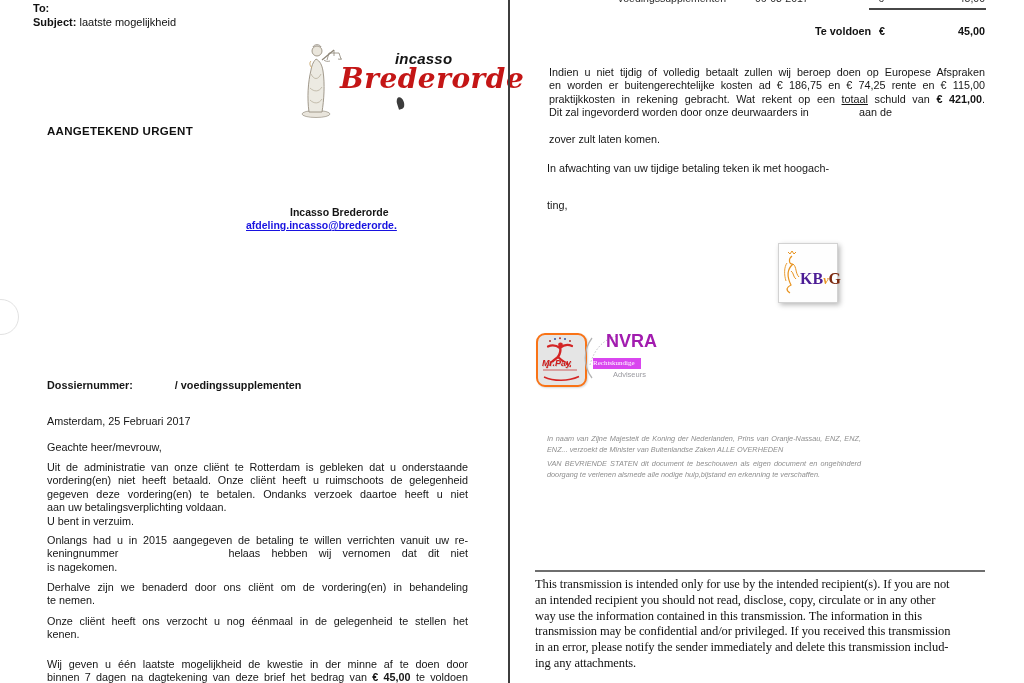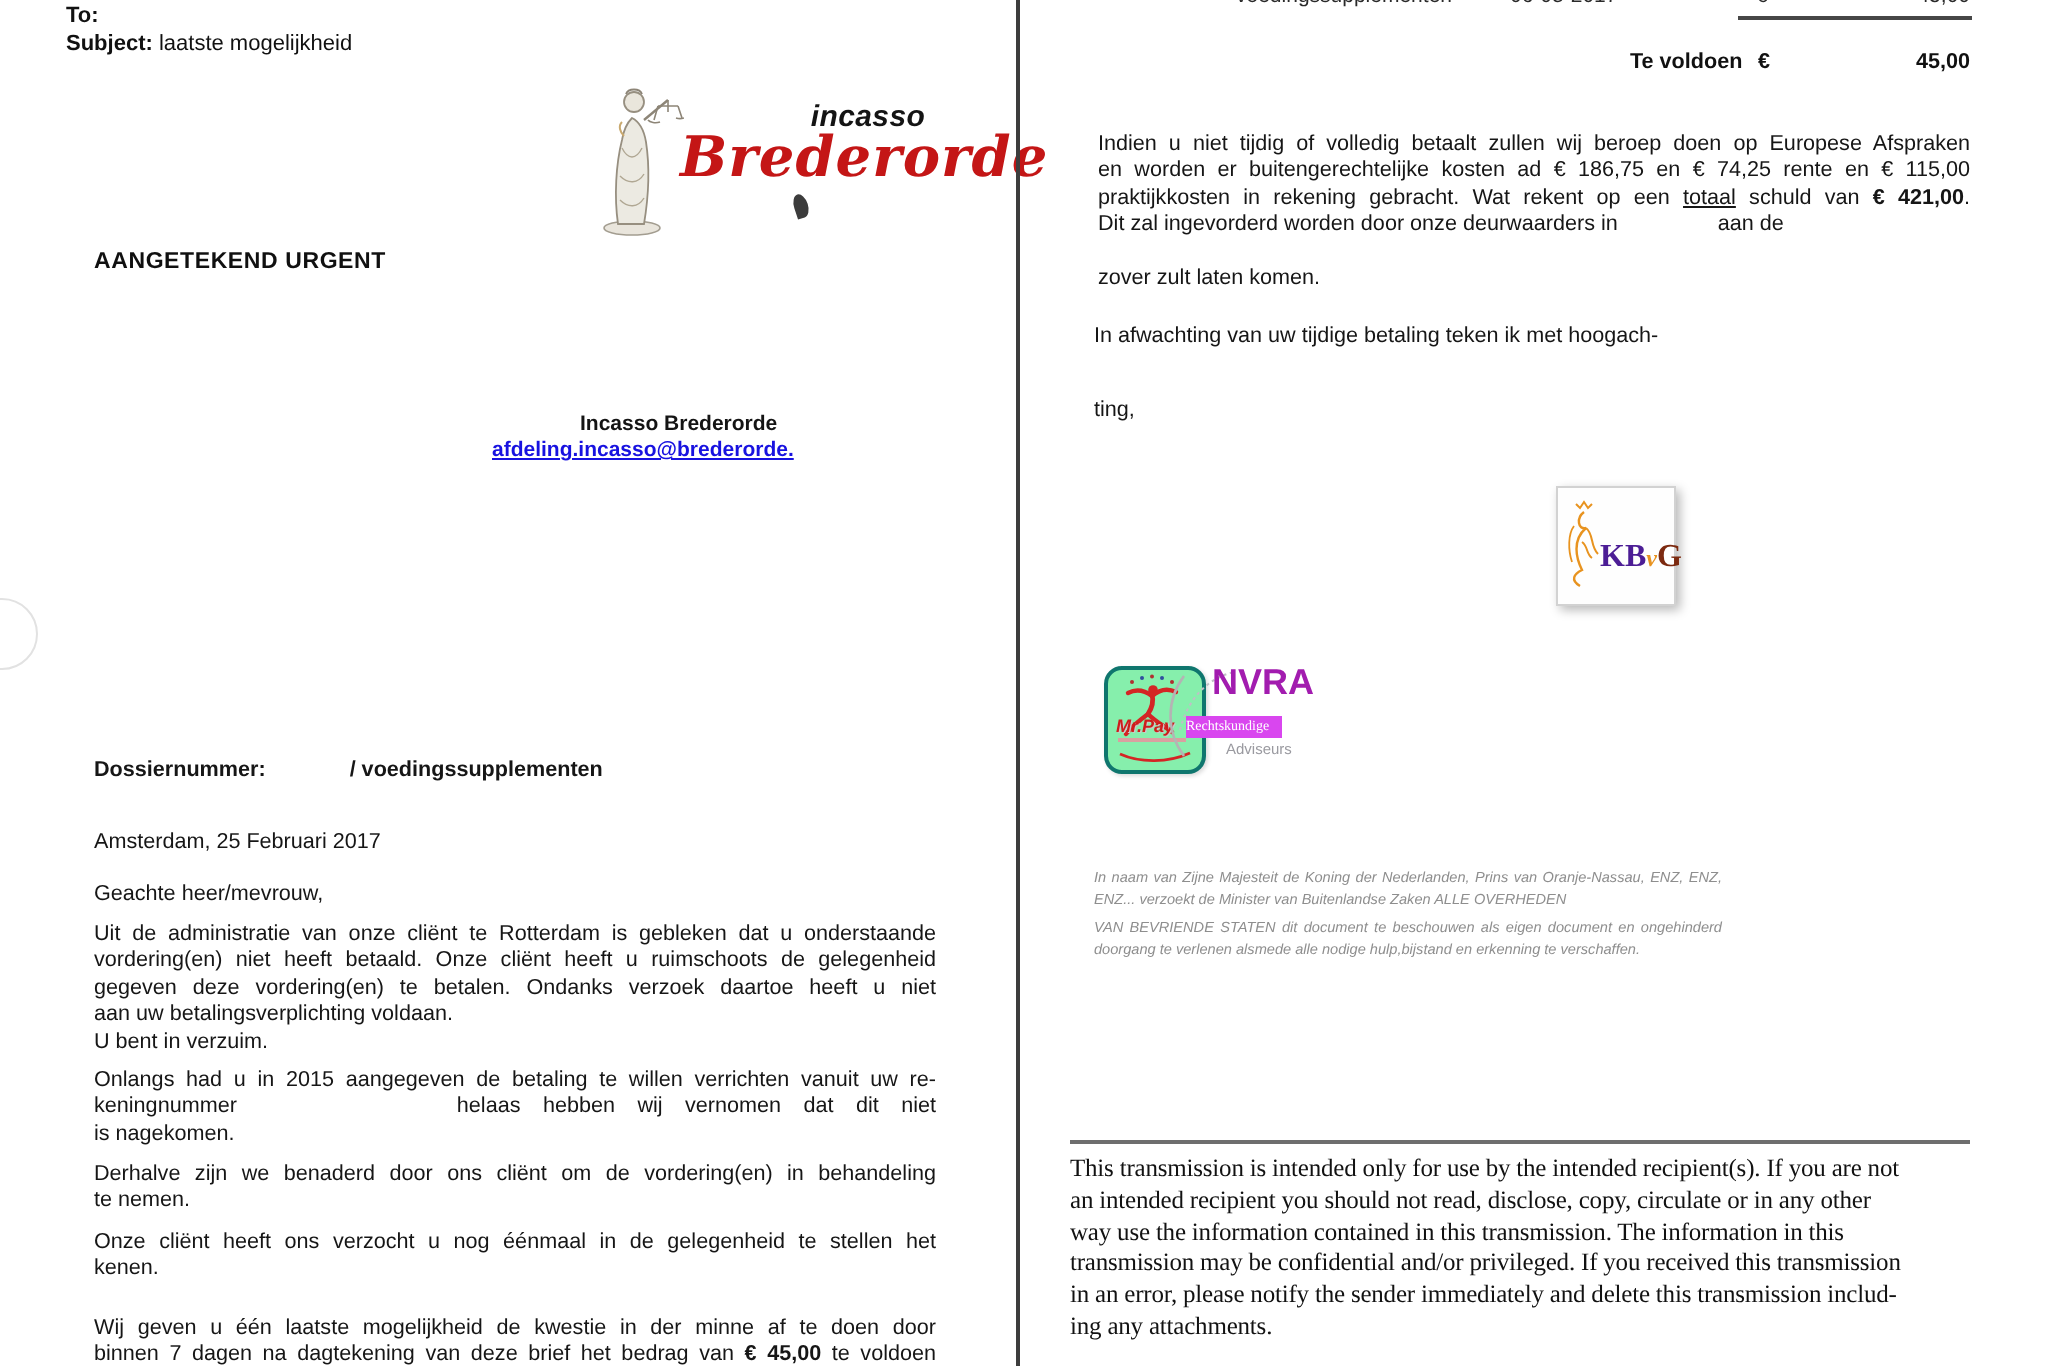--- a/index.html
+++ b/index.html
@@ -19,7 +19,7 @@
   .page-left{left:0;top:0;width:508px;height:683px;}
   .mail-header{left:33px;top:1px;font-size:11px;line-height:14px;color:#111;}
   .mail-header .lbl{font-weight:bold;}
-  .brand-tagline{left:395px;top:50px;width:78px;text-align:center;font-size:15px;
+  .brand-tagline{left:395px;top:50px;width:78px;text-align:left;font-size:15px;
                  font-style:italic;font-weight:bold;color:#141414;letter-spacing:.2px;}
   .brand-name{left:340px;top:62px;font-family:"DejaVu Serif",serif;font-style:italic;
               font-weight:bold;font-size:28px;color:#c41616;letter-spacing:.5px;}

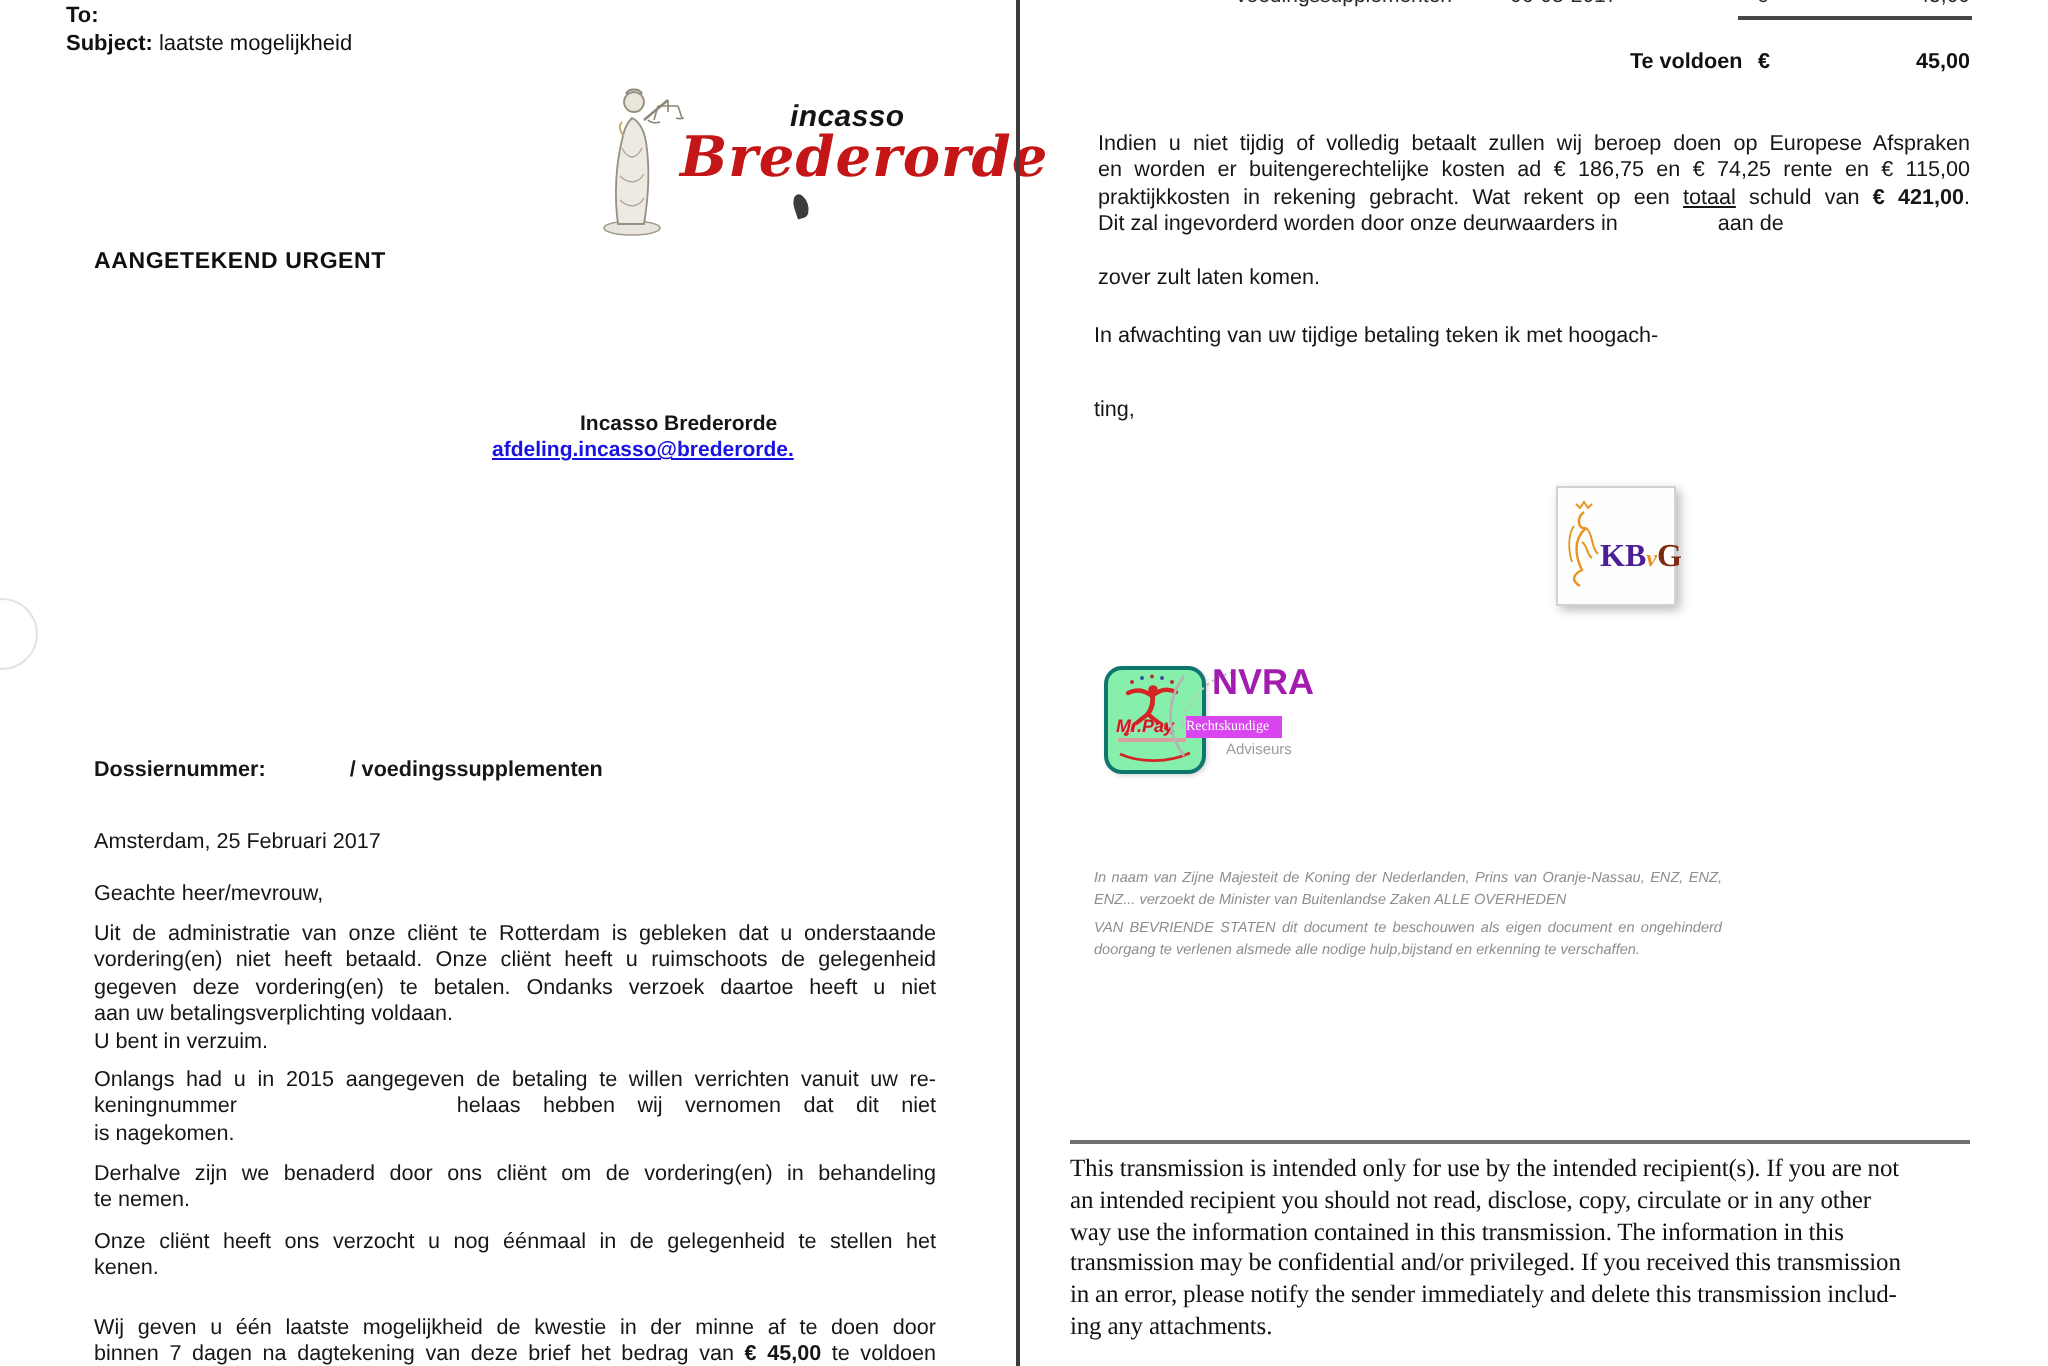--- a/index.html
+++ b/index.html
@@ -70,8 +70,8 @@
   .kbvg-text .gg{color:#7c2a10;}
 
   
-  .mrpay{left:40px;top:333px;width:47px;height:50px;background:#86efac;
-         border:2px solid #0f766e;border-radius:9px;box-shadow:1px 1px 2px rgba(0,0,0,.15);}
+  .mrpay{left:24px;top:333px;width:47px;height:50px;background:#e5e5e5;
+         border:2px solid #f97316;border-radius:9px;box-shadow:1px 1px 2px rgba(0,0,0,.15);}
   .mrpay-label{position:absolute;left:4px;top:23px;font-size:9px;font-weight:bold;font-style:italic;
                color:#ce1c1c;text-shadow:.6px .6px 0 #c9c9c9;}
   .mrpay-sub{position:absolute;left:5px;top:34px;width:34px;height:2px;background:#d9a0a0;}

